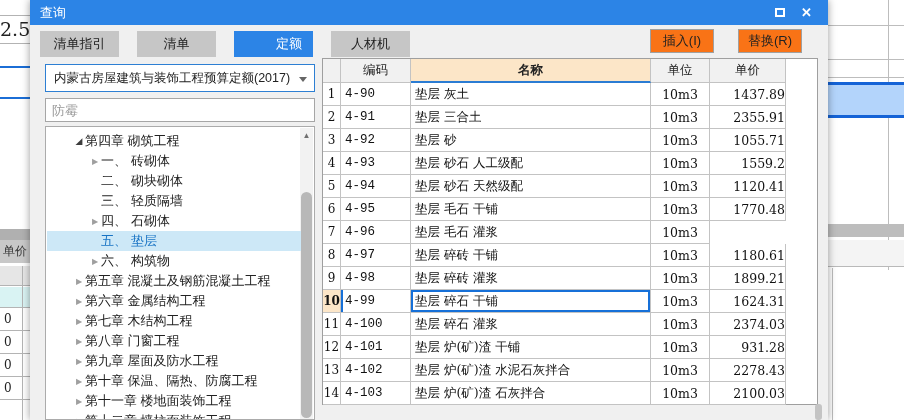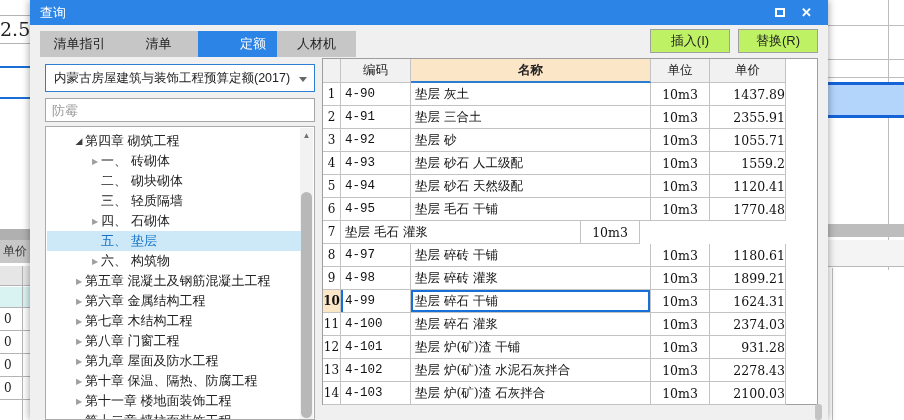--- a/index.html
+++ b/index.html
@@ -42,7 +42,7 @@
   .max-box{display:inline-block;width:10px;height:9px;border:2px solid #fff;}
   .close-x{color:#fff;font-size:13px;font-weight:bold;line-height:1;}
 
-  .tabs{left:10px;top:31px;display:flex;gap:0;justify-content:space-between;}
+  .tabs{left:10px;top:31px;display:flex;gap:18px;justify-content:space-between;}
   .tab{width:79px;height:26px;background:#c6c6c6;color:#222;font-size:13px;
       display:flex;align-items:center;justify-content:center;cursor:default;}
   .tab.active{background:#2c84e6;color:#fff;padding-left:31px;}

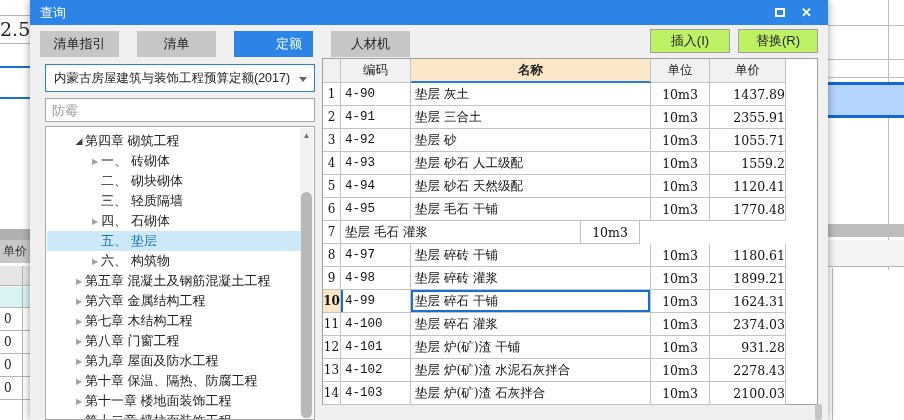--- a/index.html
+++ b/index.html
@@ -47,7 +47,7 @@
       display:flex;align-items:center;justify-content:center;cursor:default;}
   .tab.active{background:#2c84e6;color:#fff;padding-left:31px;}
 
-  .dlg-btn{position:absolute;top:29px;width:80px;height:24px;background:#bef264;
+  .dlg-btn{position:absolute;top:29px;width:64px;height:24px;background:#f97316;
       border:1px solid #a0a0a0;font-size:13px;color:#222;text-align:center;line-height:22px;}
   .btn-insert{left:620px;} .btn-replace{left:708px;}
 

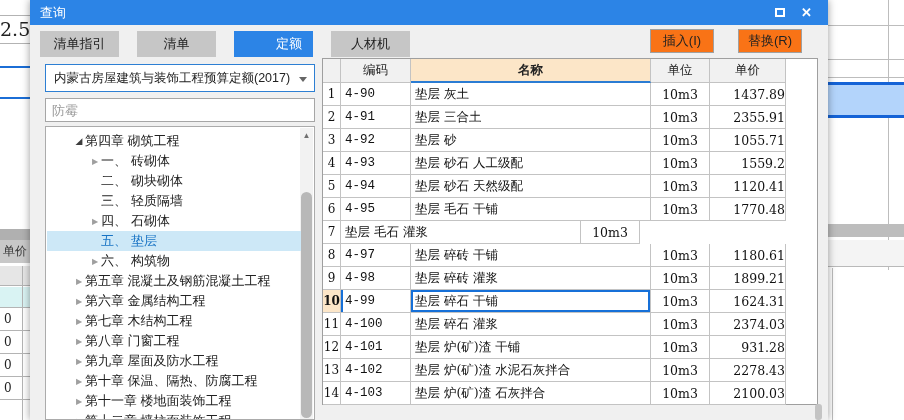--- a/index.html
+++ b/index.html
@@ -290,6 +290,7 @@
         </div>
         <div class="trow">
           <div class="tc c-no">7</div>
+          <div class="tc c-code">4-96</div>
           <div class="tc c-name">垫层 毛石 灌浆</div>
           <div class="tc c-unit">10m3</div>
           <div class="tc c-fill"></div>

